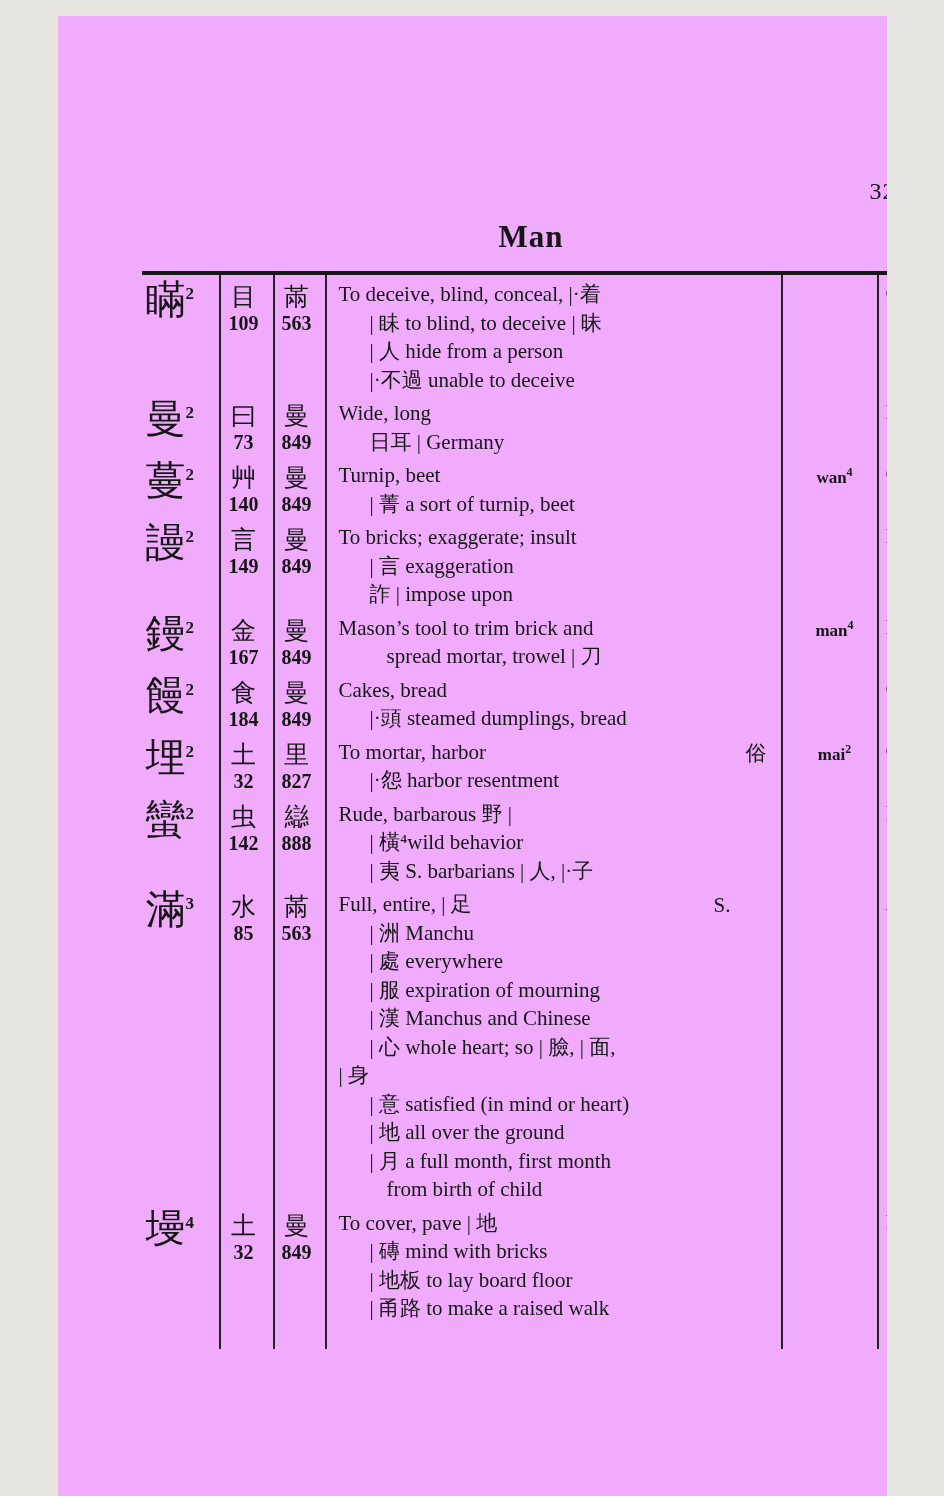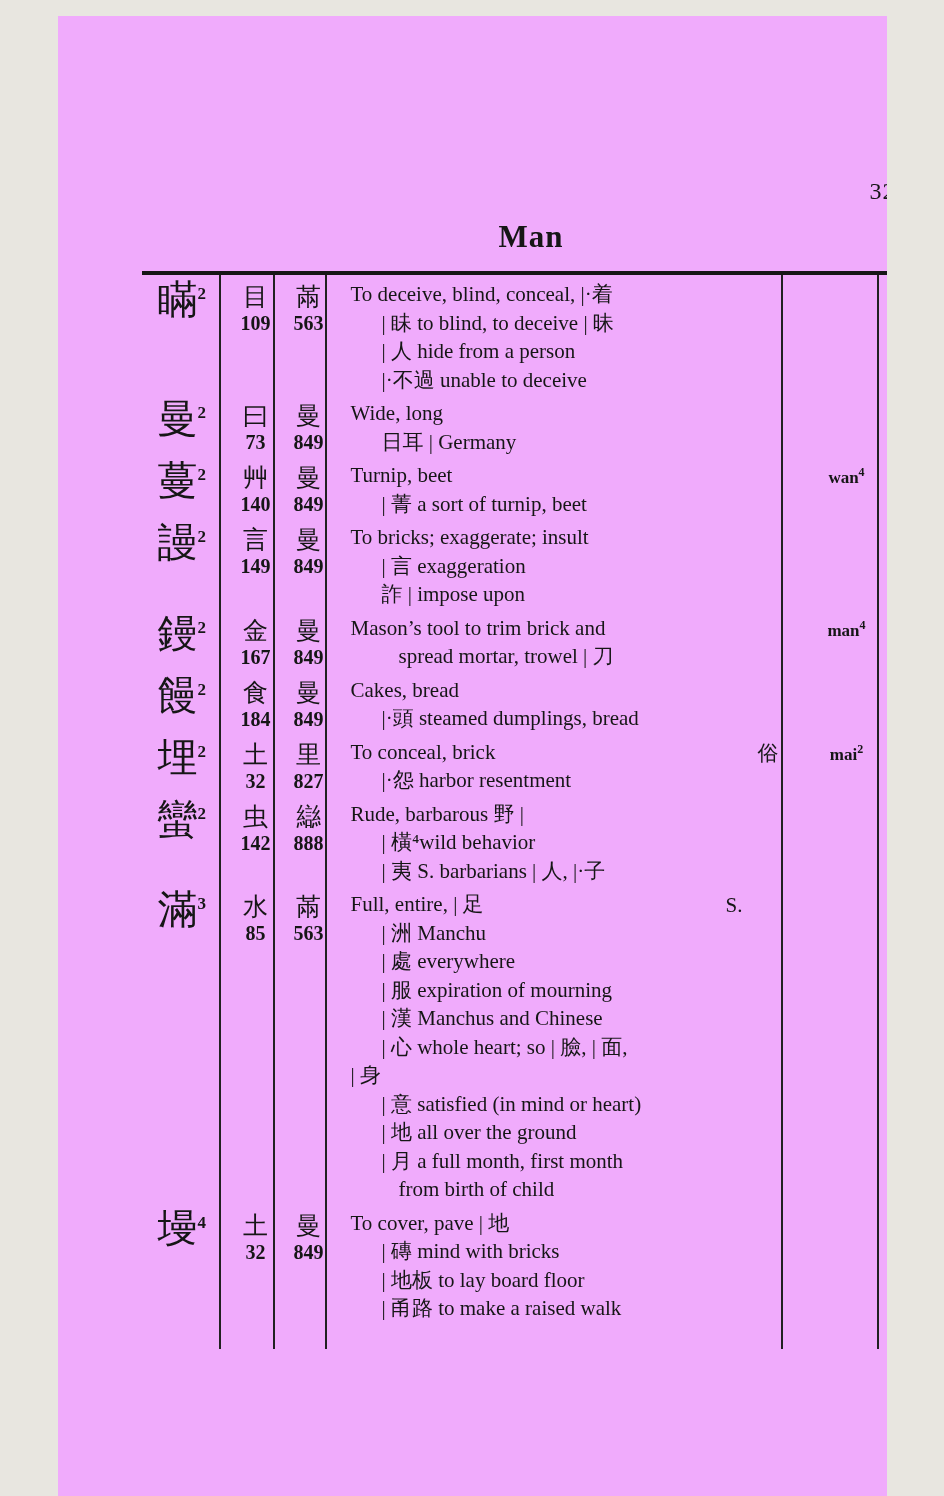--- a/index.html
+++ b/index.html
@@ -21,7 +21,7 @@
   .vline { position:absolute; top:259px; height:1074px; width:2px; background:#212121; }
   .v1{left:161px} .v2{left:215px} .v3{left:267px} .v4{left:723px} .v5{left:819px}
   .dict-table {
-    position:absolute; left:94px; top:262px; width:779px;
+    position:absolute; left:82px; top:262px; width:779px;
     display:grid;
     grid-template-columns: 77px 54px 52px 456px 96px 44px;
   }

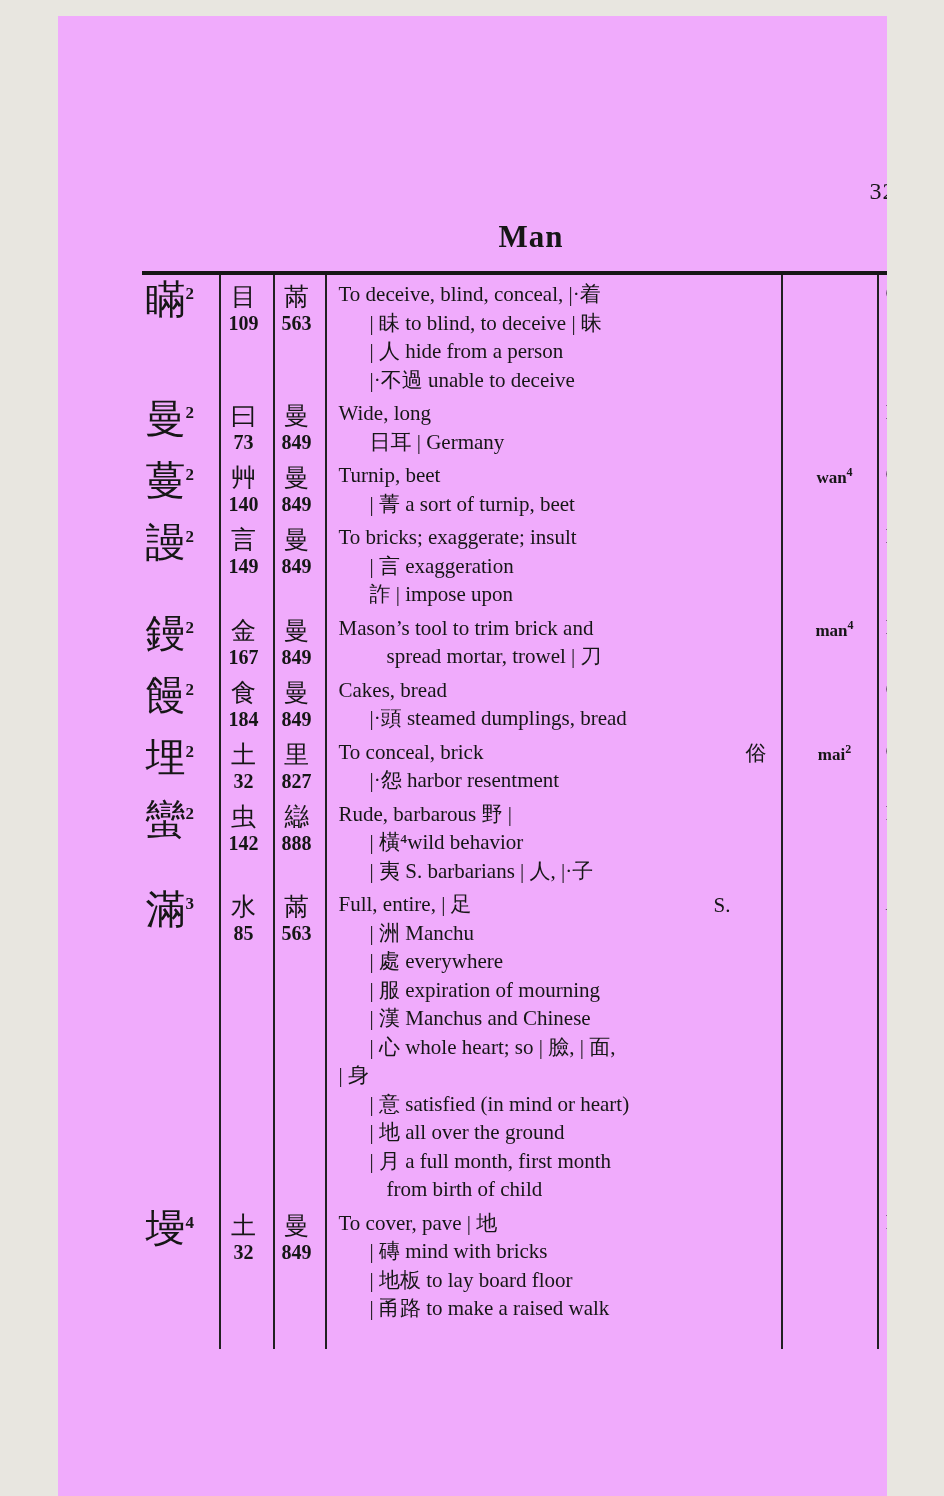--- a/index.html
+++ b/index.html
@@ -161,7 +161,7 @@
         <div class="rnum">827</div>
       </div>
       <div class="cell c-def">
-        <div class="def-line i0">To conceal, brick</div>
+        <div class="def-line i0">To mortar, harbor</div>
         <div class="def-line i1">|·怨 harbor resentment</div>
         <span class="note note-cjk">俗</span>
       </div>

